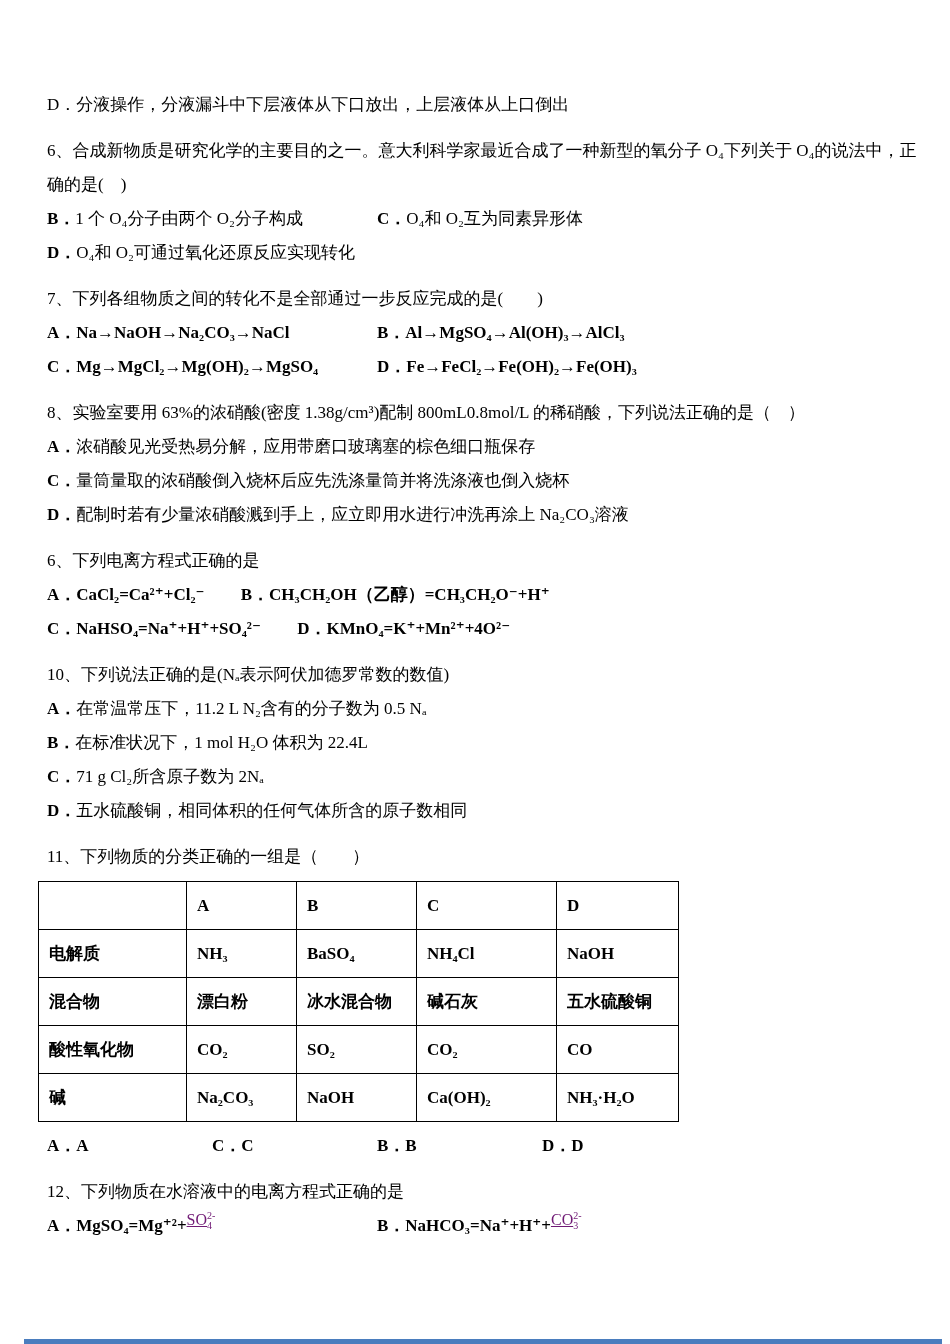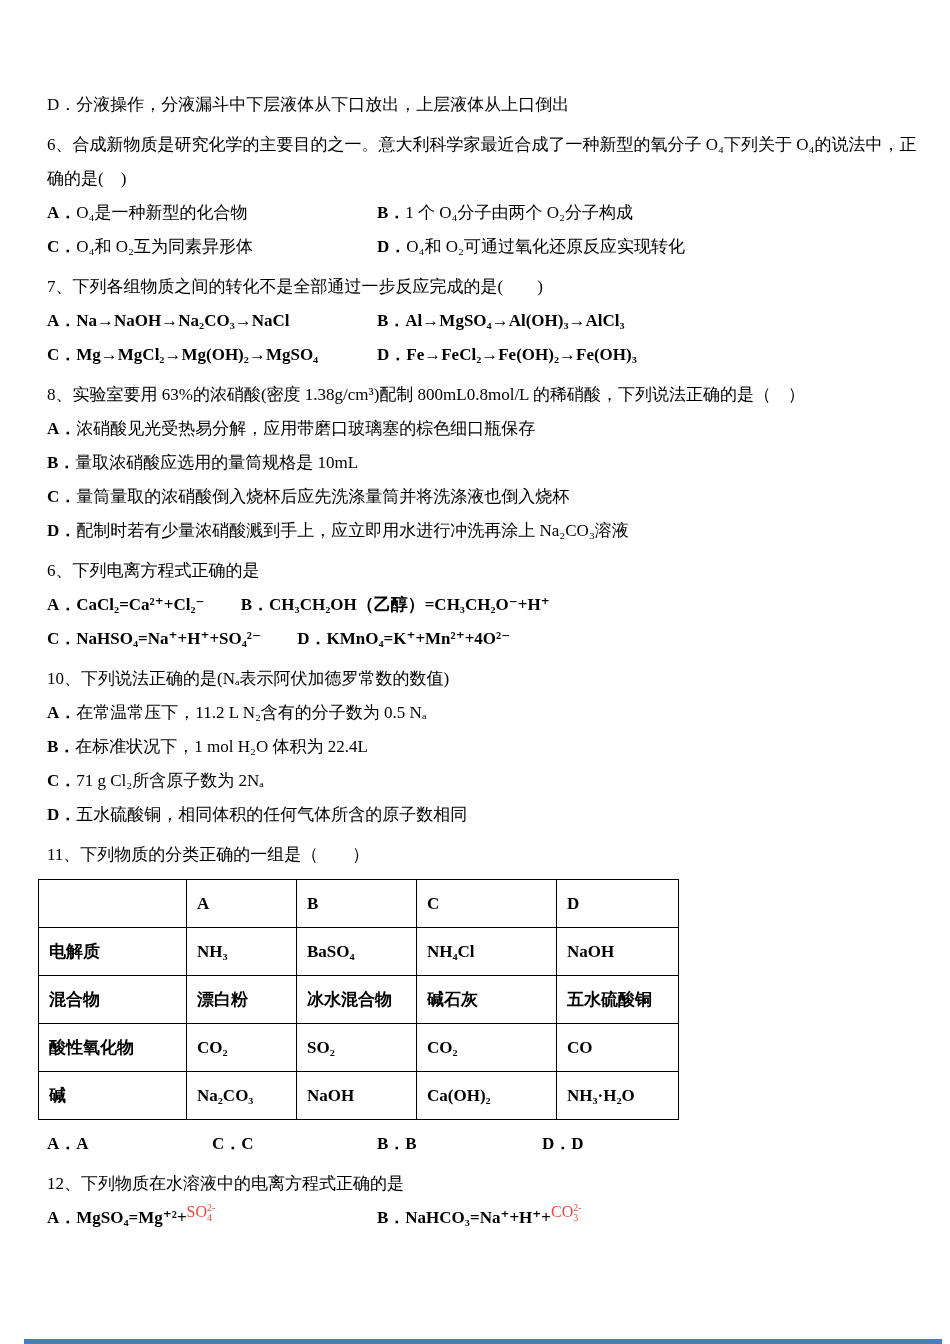--- a/index.html
+++ b/index.html
@@ -15,7 +15,7 @@
   }
   .page { padding: 88px 24px 0 47px; }
   .line, .stem, .opt { line-height: 34px; }
-  .question { margin-top: 6px; }
+  .question { margin-top: 12px; }
   .opt-grid { display: grid; grid-template-columns: 330px 1fr; }
   .answers { display: grid; grid-template-columns: repeat(4, 165px); }
   .letter { font-weight: bold; }

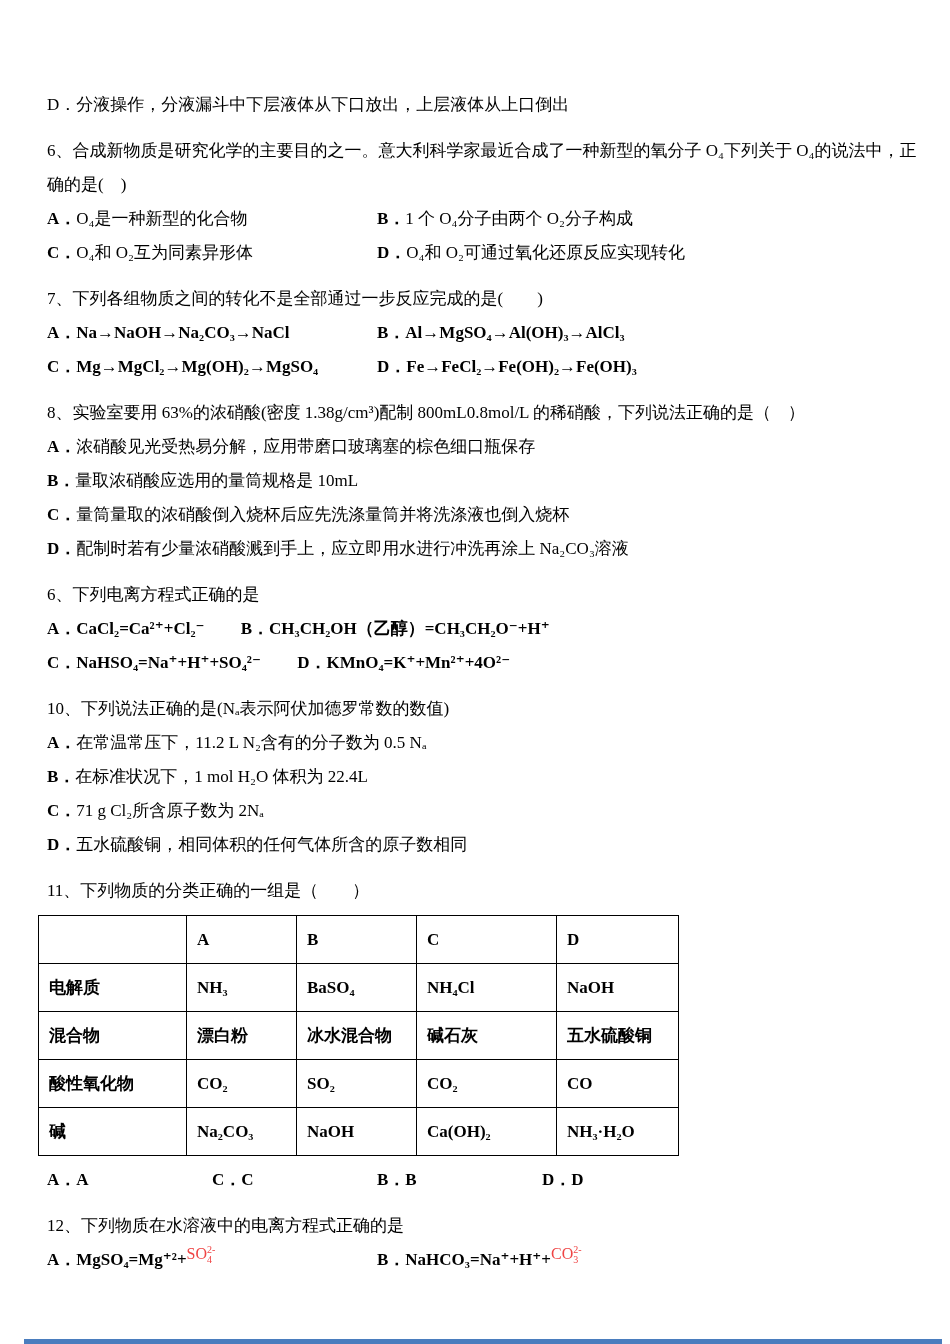--- a/index.html
+++ b/index.html
@@ -75,7 +75,6 @@
   <section class="question">
     <div class="stem">6、合成新物质是研究化学的主要目的之一。意大利科学家最近合成了一种新型的氧分子 O₄下列关于 O₄的说法中，正确的是(　)</div>
     <div class="opt-grid">
-      <div class="opt"><span class="letter">A．</span><span>O₄是一种新型的化合物</span></div>
       <div class="opt"><span class="letter">B．</span><span>1 个 O₄分子由两个 O₂分子构成</span></div>
       <div class="opt"><span class="letter">C．</span><span>O₄和 O₂互为同素异形体</span></div>
       <div class="opt"><span class="letter">D．</span><span>O₄和 O₂可通过氧化还原反应实现转化</span></div>

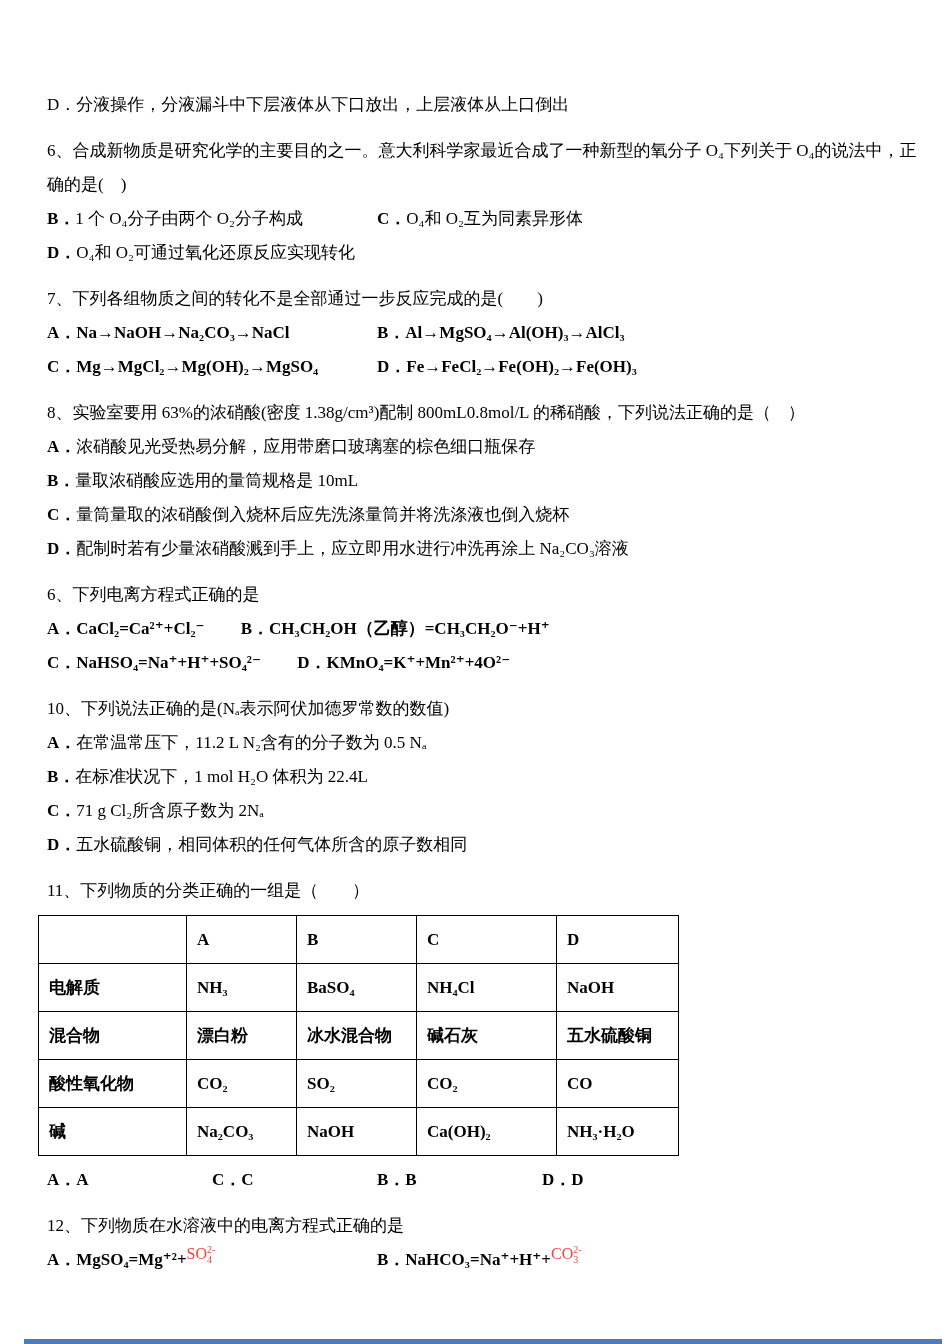--- a/index.html
+++ b/index.html
@@ -94,7 +94,6 @@
   <section class="question">
     <div class="stem">8、实验室要用 63%的浓硝酸(密度 1.38g/cm³)配制 800mL0.8mol/L 的稀硝酸，下列说法正确的是（　）</div>
     <div class="opt"><span class="letter">A．</span><span>浓硝酸见光受热易分解，应用带磨口玻璃塞的棕色细口瓶保存</span></div>
-    <div class="opt"><span class="letter">B．</span><span>量取浓硝酸应选用的量筒规格是 10mL</span></div>
     <div class="opt"><span class="letter">C．</span><span>量筒量取的浓硝酸倒入烧杯后应先洗涤量筒并将洗涤液也倒入烧杯</span></div>
     <div class="opt"><span class="letter">D．</span><span>配制时若有少量浓硝酸溅到手上，应立即用水进行冲洗再涂上 Na₂CO₃溶液</span></div>
   </section>

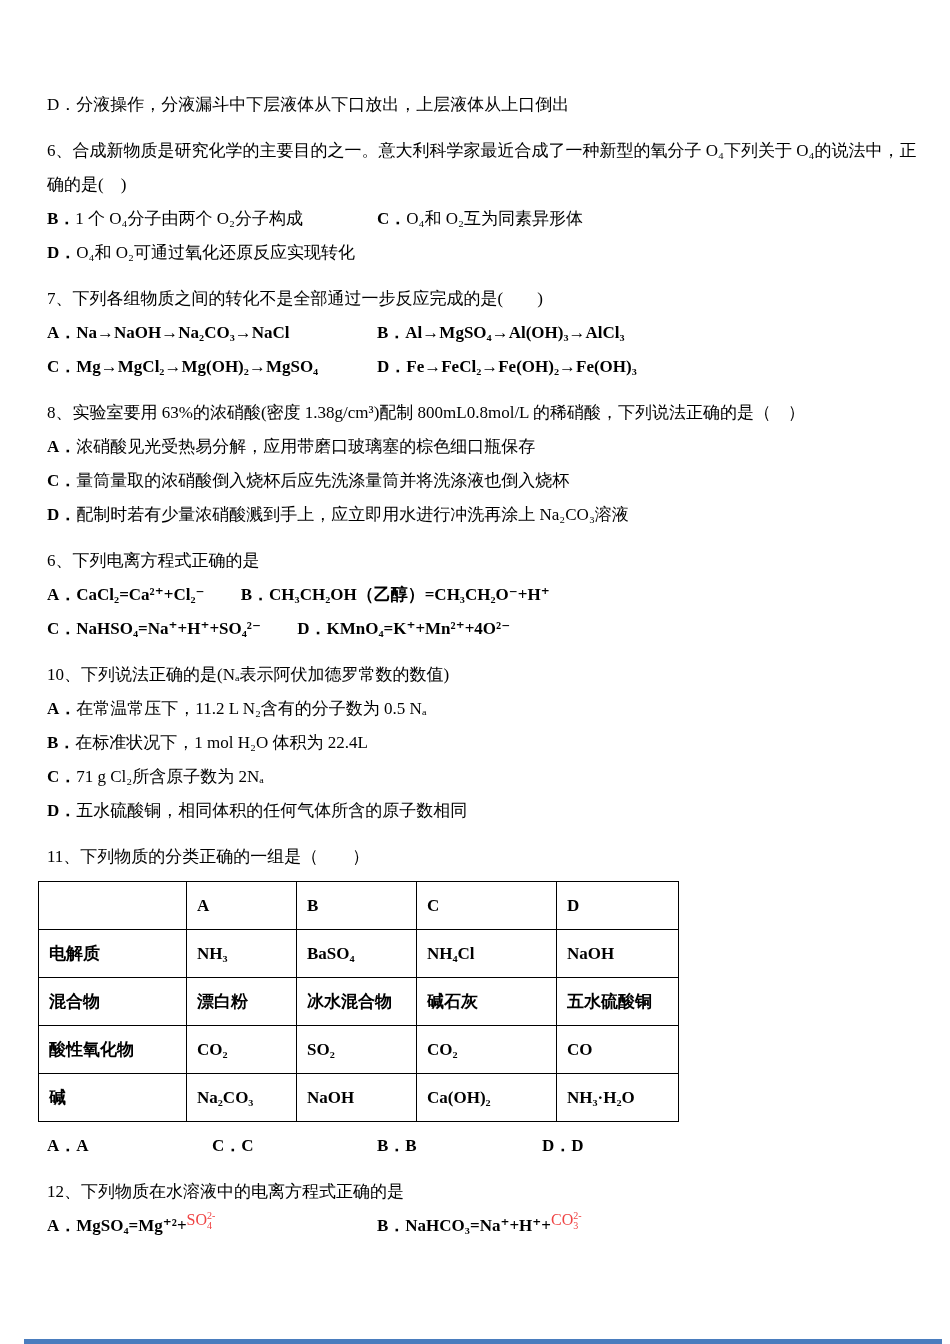--- a/index.html
+++ b/index.html
@@ -40,12 +40,13 @@
 
   
   .eq {
-    color: #ef4444;
+    color: #701a75;
     font-weight: normal;
     position: relative;
     top: -6px;
     font-size: 16px;
     white-space: nowrap;
+    text-decoration: underline;
   }
   .stack {
     display: inline-flex;

